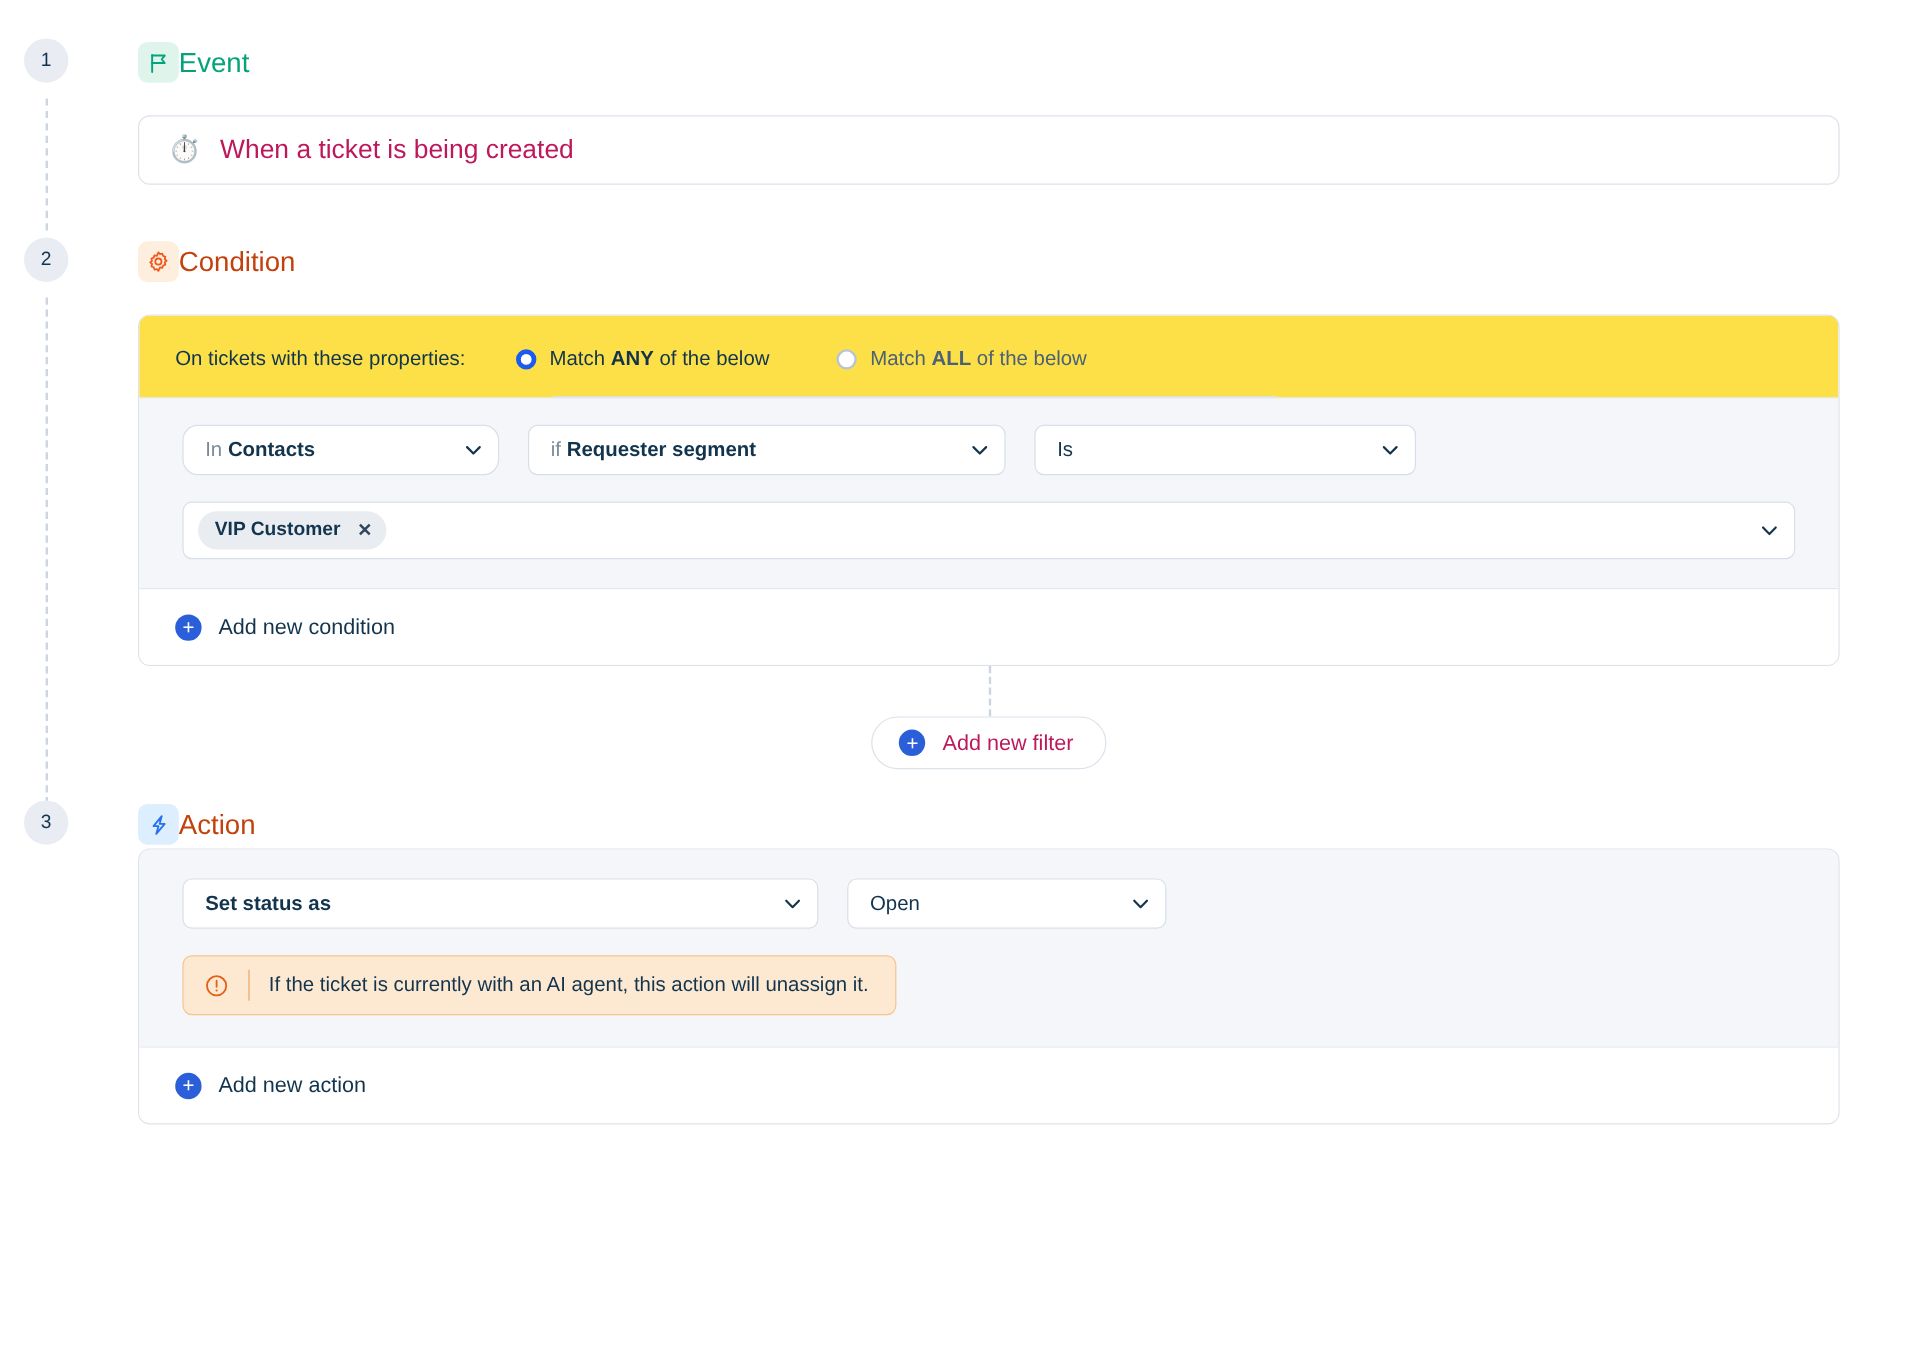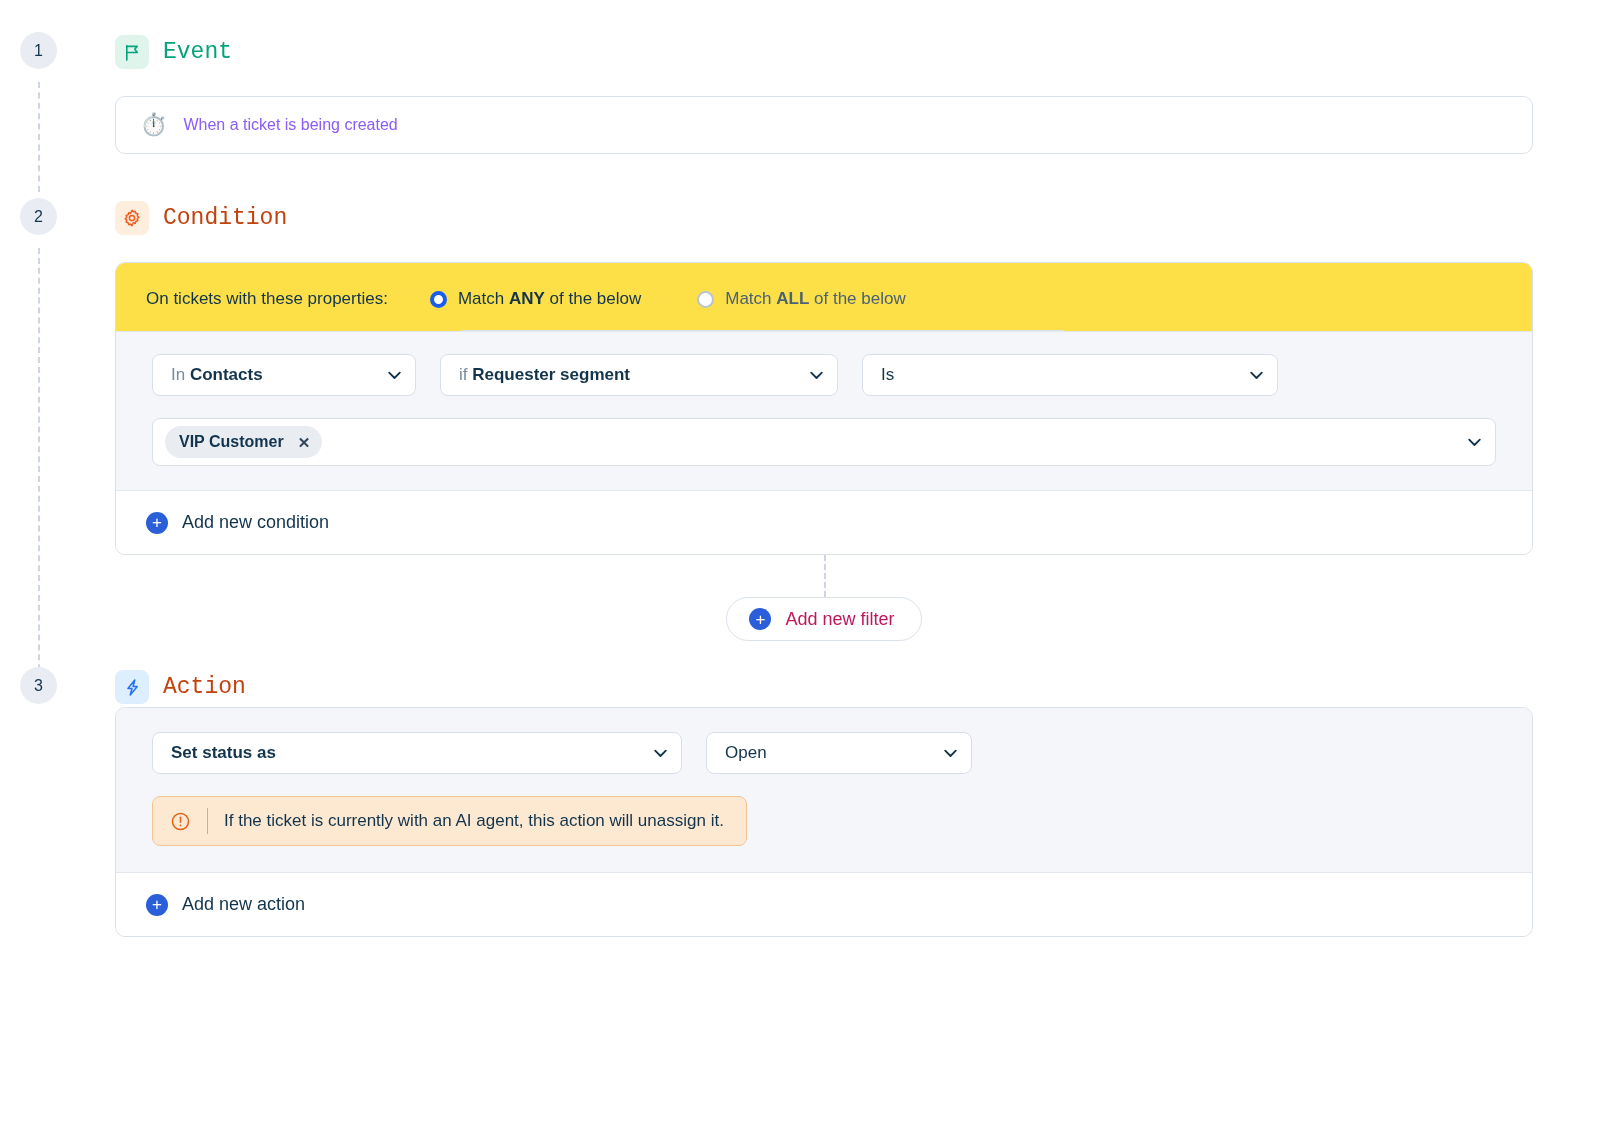--- a/index.html
+++ b/index.html
@@ -50,9 +50,7 @@
   .step-head {
     display: flex;
     align-items: center;
-    gap: 14px;
     height: 40px;
-    font-family: Liberation Mono, monospace;
   }
   .head-icon {
     width: 34px; height: 34px;

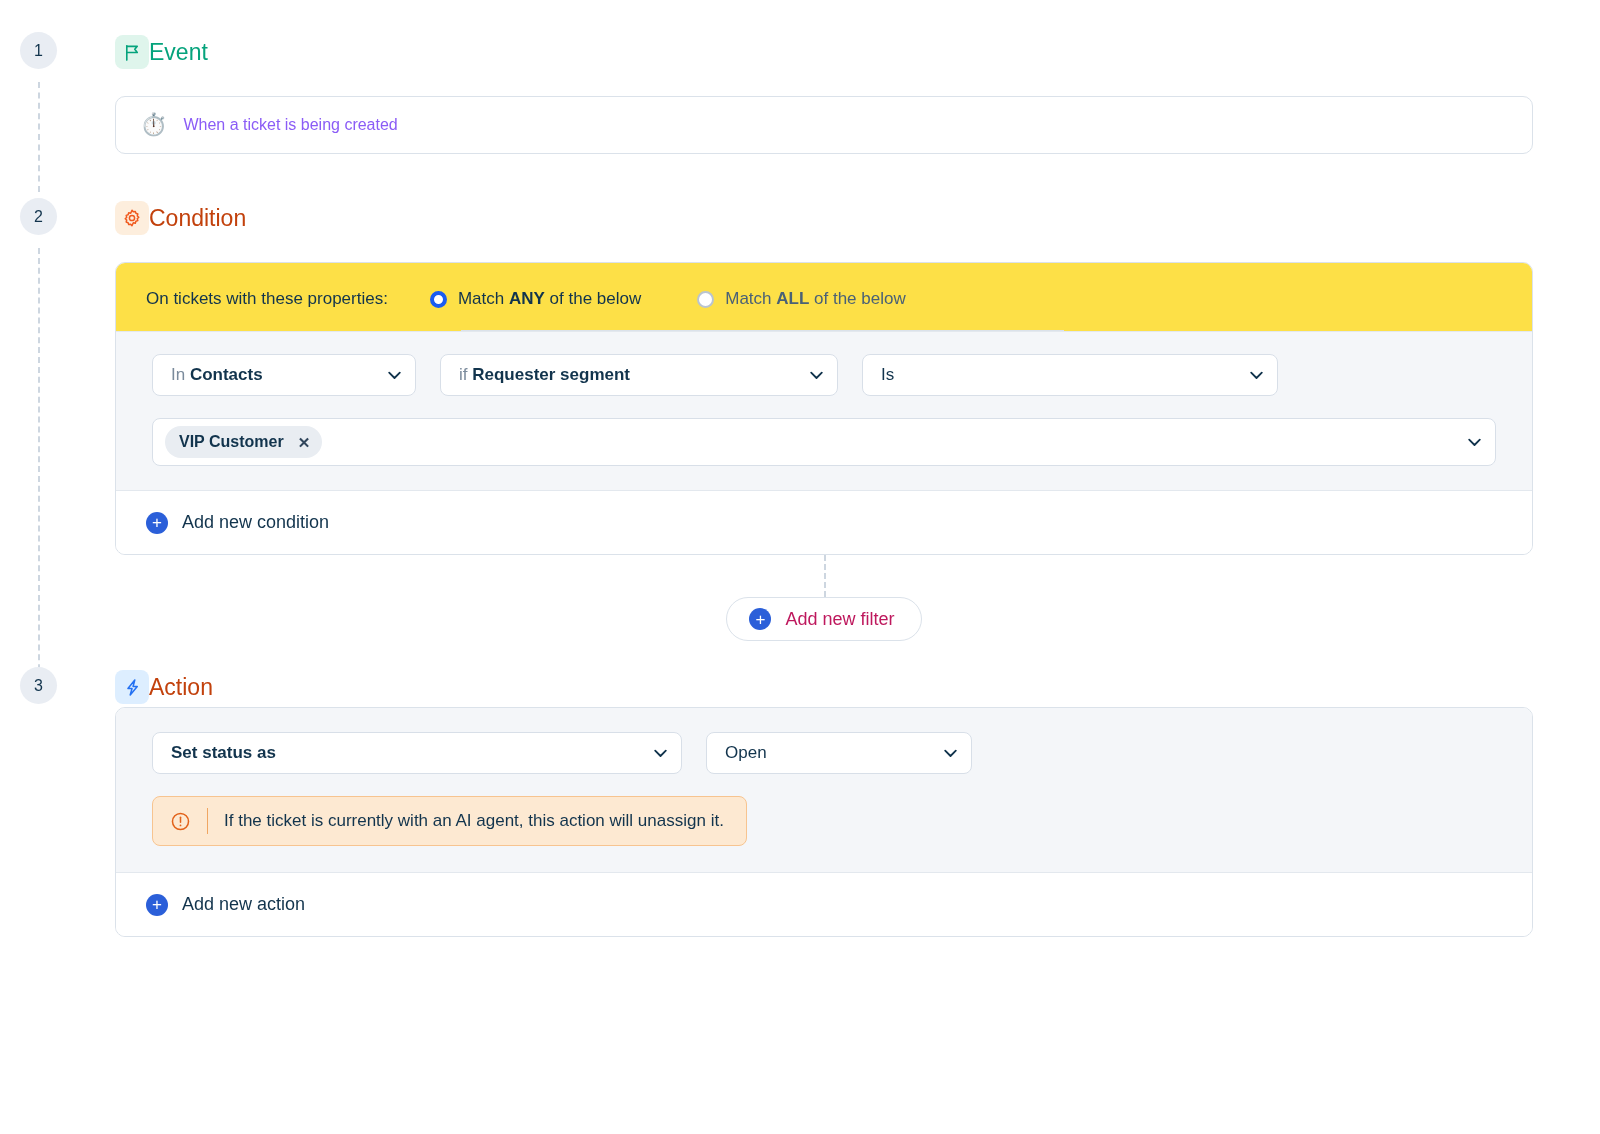--- a/index.html
+++ b/index.html
@@ -90,7 +90,7 @@
     gap: 16px;
   }
   .stopwatch { font-size: 22px; line-height: 1; }
-  .event-text { font-size: 16px; color: #8b5cf6; }
+  .event-text { font-size: 22px; color: #be185d; }
 
   
   .cond-panel { margin-top: 24px; }

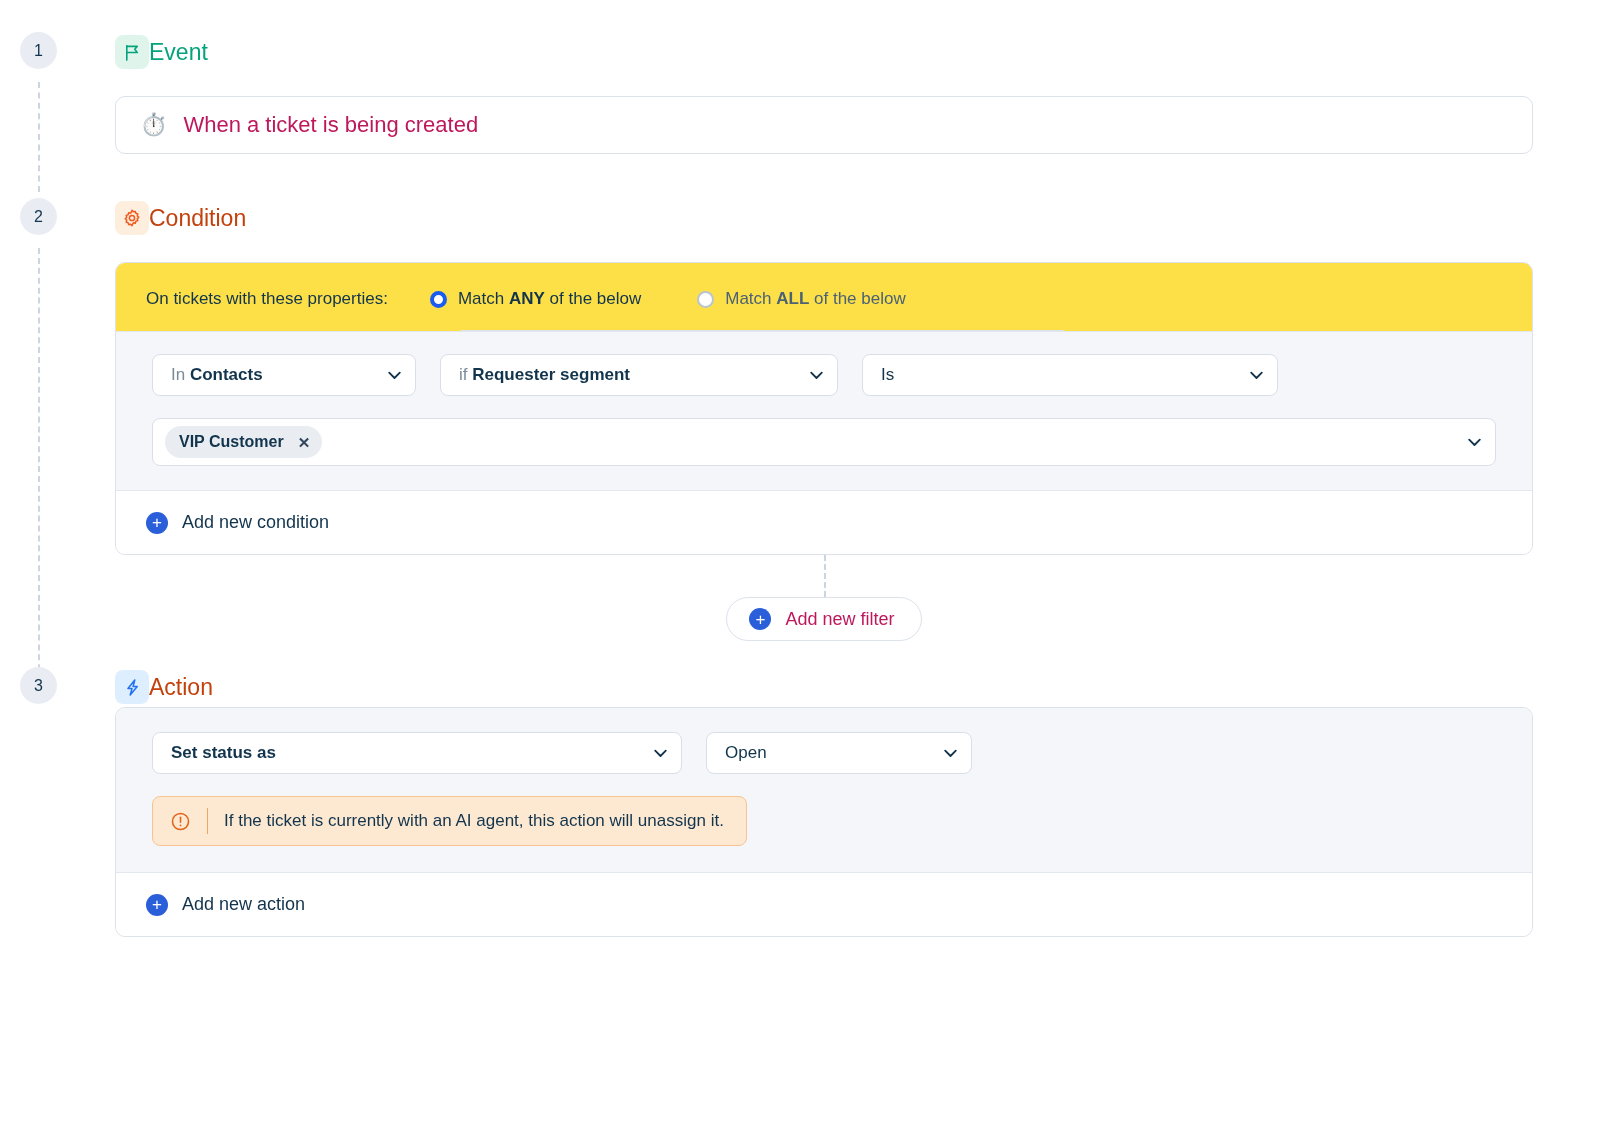--- a/index.html
+++ b/index.html
@@ -160,7 +160,7 @@
   }
   .chev svg { display: block; }
 
-  .sel-w1 { width: 264px; }
+  .sel-w1 { width: 264px; border-radius: 13px; }
   .sel-w2 { width: 398px; }
   .sel-w3 { width: 416px; }
 

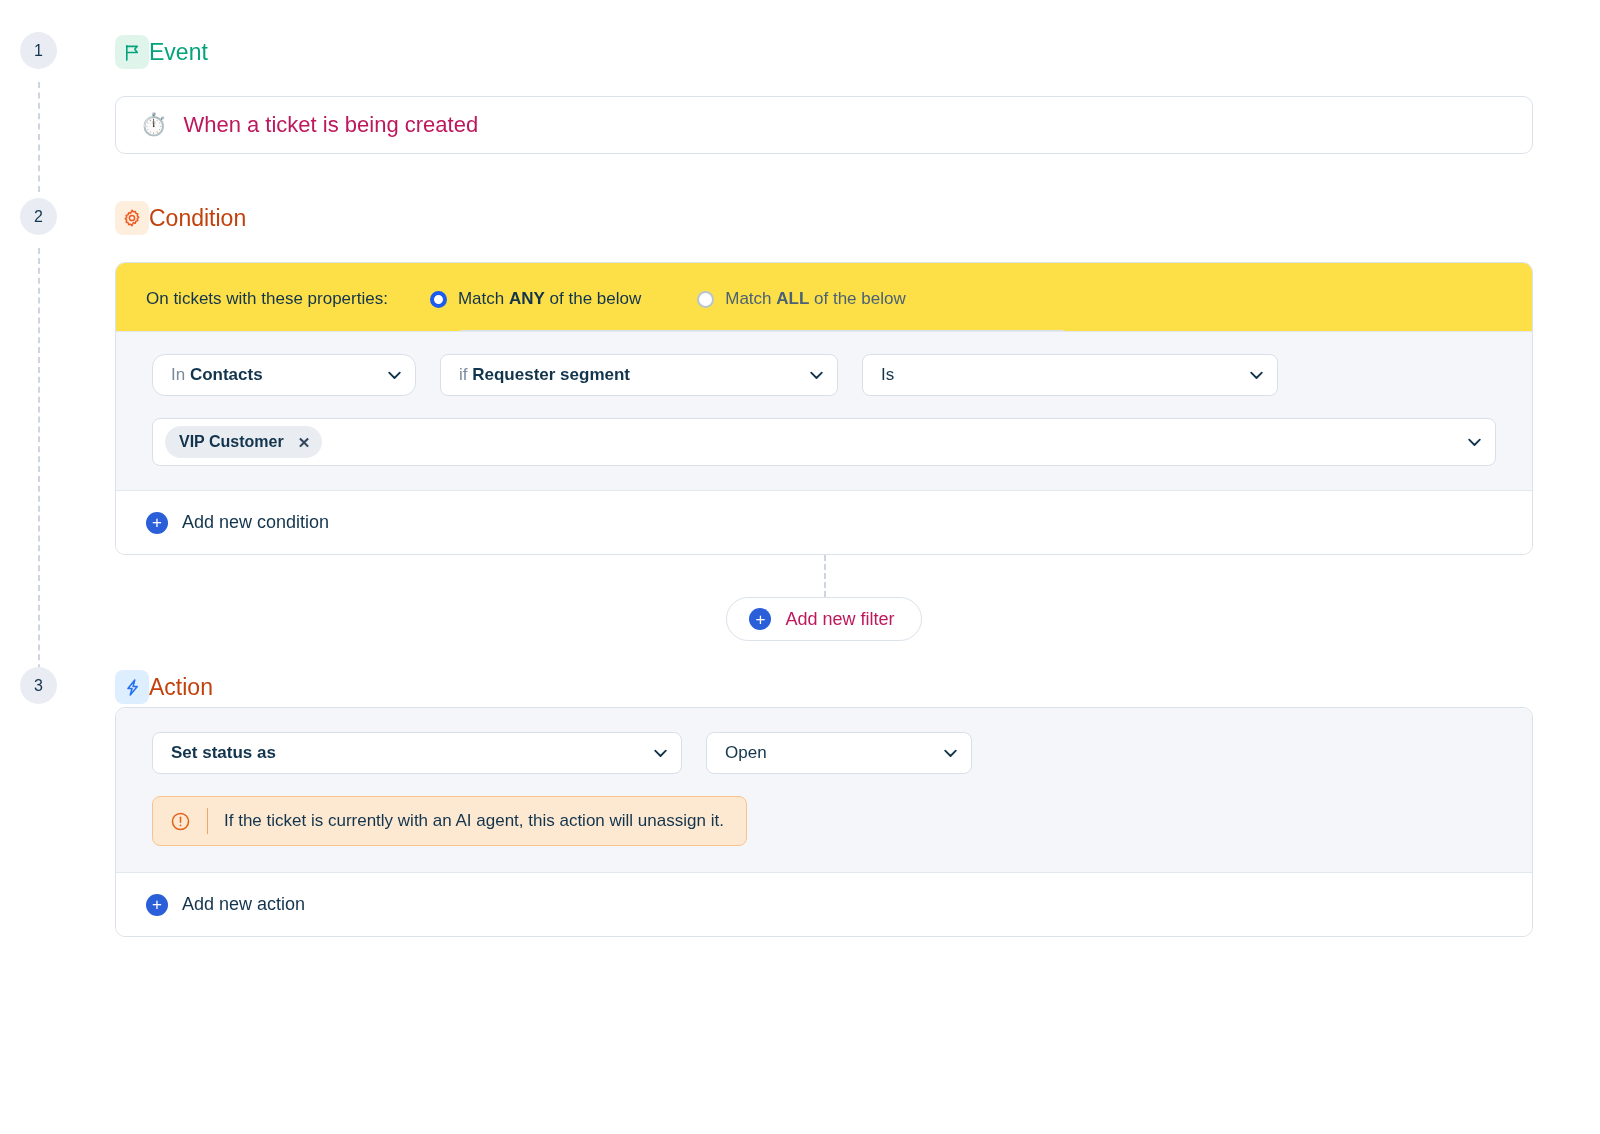--- a/index.html
+++ b/index.html
@@ -162,7 +162,7 @@
 
   .sel-w1 { width: 264px; border-radius: 13px; }
   .sel-w2 { width: 398px; }
-  .sel-w3 { width: 416px; }
+  .sel-w3 { width: 318px; }
 
   .tagbox {
     background: #ffffff;

